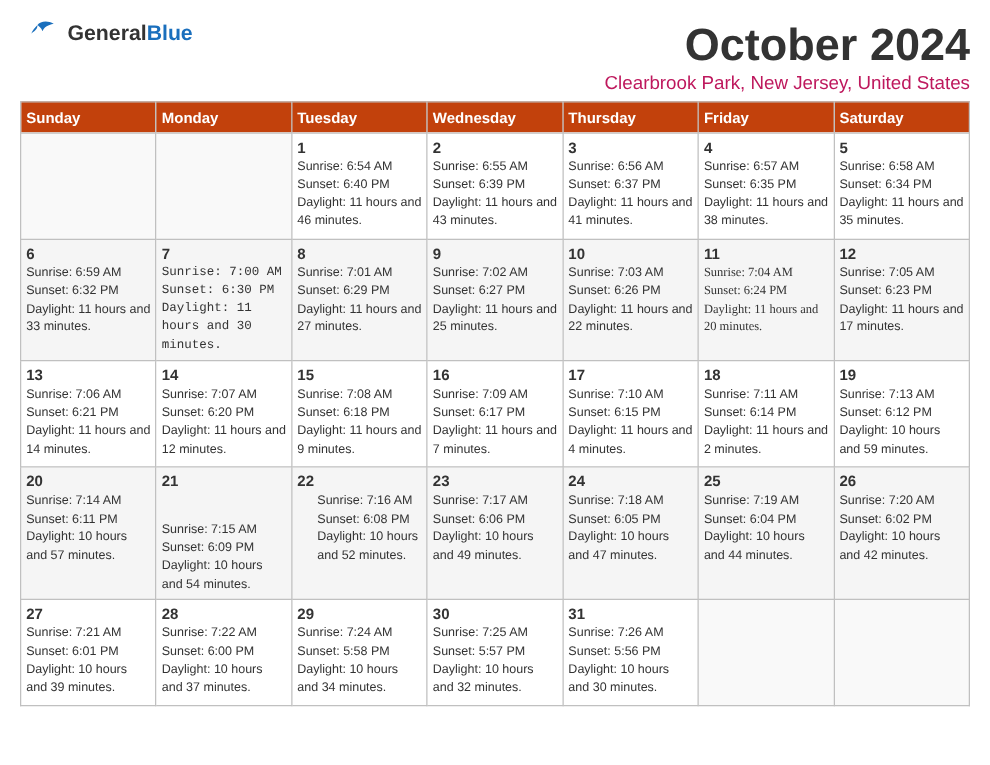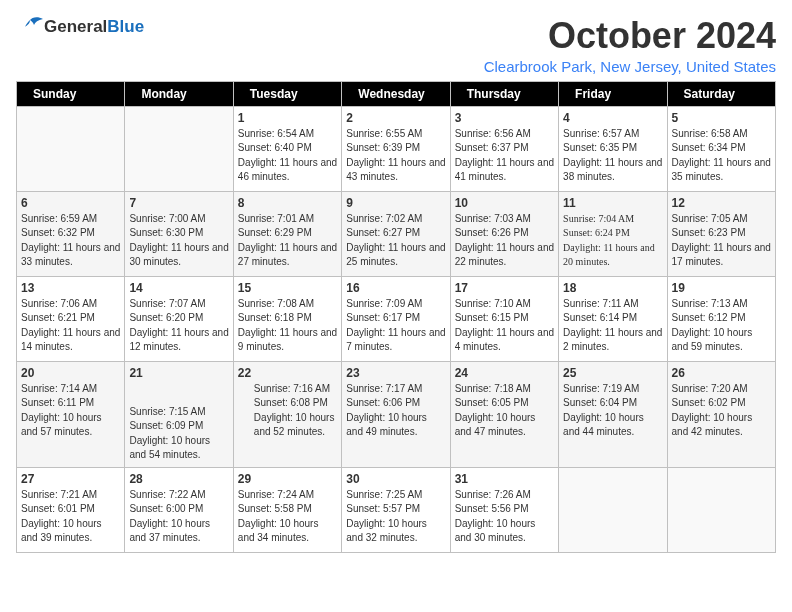--- a/index.html
+++ b/index.html
@@ -19,7 +19,7 @@
     .logo {
       display: flex;
       align-items: center;
-      gap: 0;
+      gap: 10px;
     }
     .logo-text-general {
       font-size: 17px;

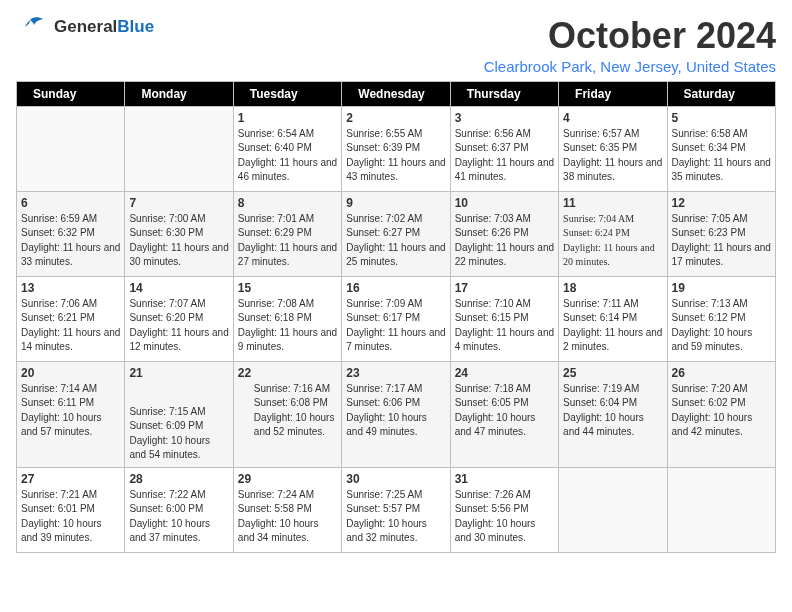--- a/index.html
+++ b/index.html
@@ -46,7 +46,7 @@
     }
     .location-title {
       font-size: 15px;
-      color: #3b82f6;
+      color: #be185d;
       margin-top: 2px;
     }
     table {

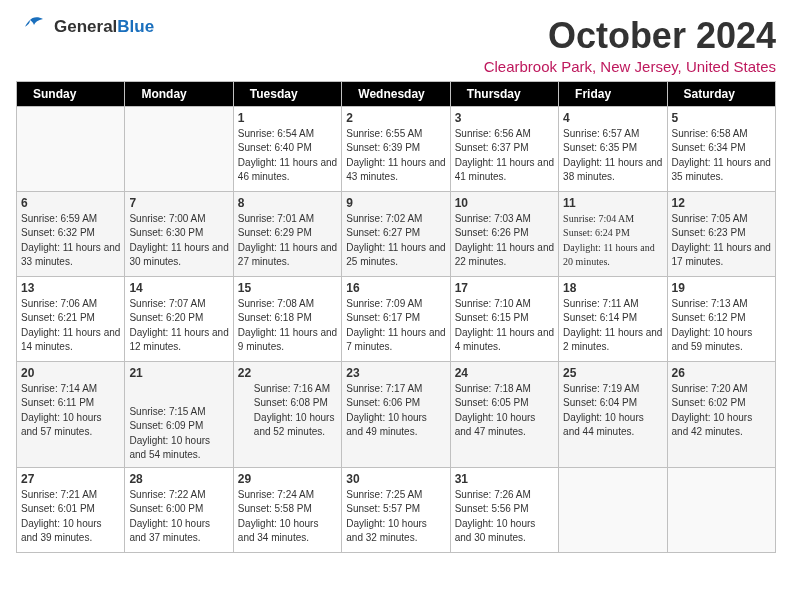--- a/index.html
+++ b/index.html
@@ -55,11 +55,11 @@
       table-layout: fixed;
     }
     thead tr th {
-      background-color: #000000;
+      background-color: #c2410c;
       color: #fff;
       font-size: 12px;
       font-weight: bold;
-      padding: 5px 16px;
+      padding: 5px 4px;
       text-align: left;
       border: 1px solid #c0c0c0;
     }

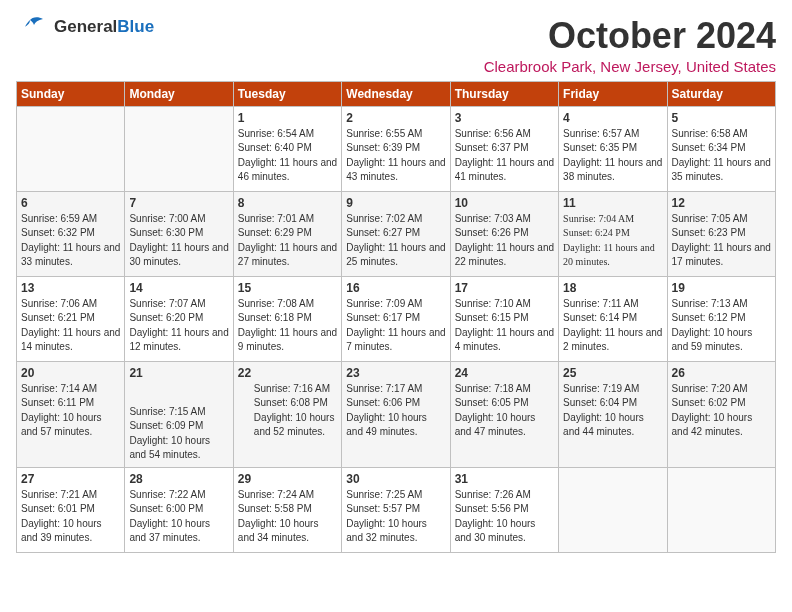--- a/index.html
+++ b/index.html
@@ -167,7 +167,7 @@
         </td>
         <td>
           <span class="day-num">7</span>
-          <div class="day-info" style="white-space: pre-wrap;">Sunrise: 7:00 AM
+          <div class="day-info" style="white-space: pre-wrap; font-family: Liberation Mono, monospace;">Sunrise: 7:00 AM
 Sunset: 6:30 PM
 Daylight: 11 hours and 30 minutes.</div>
         </td>

